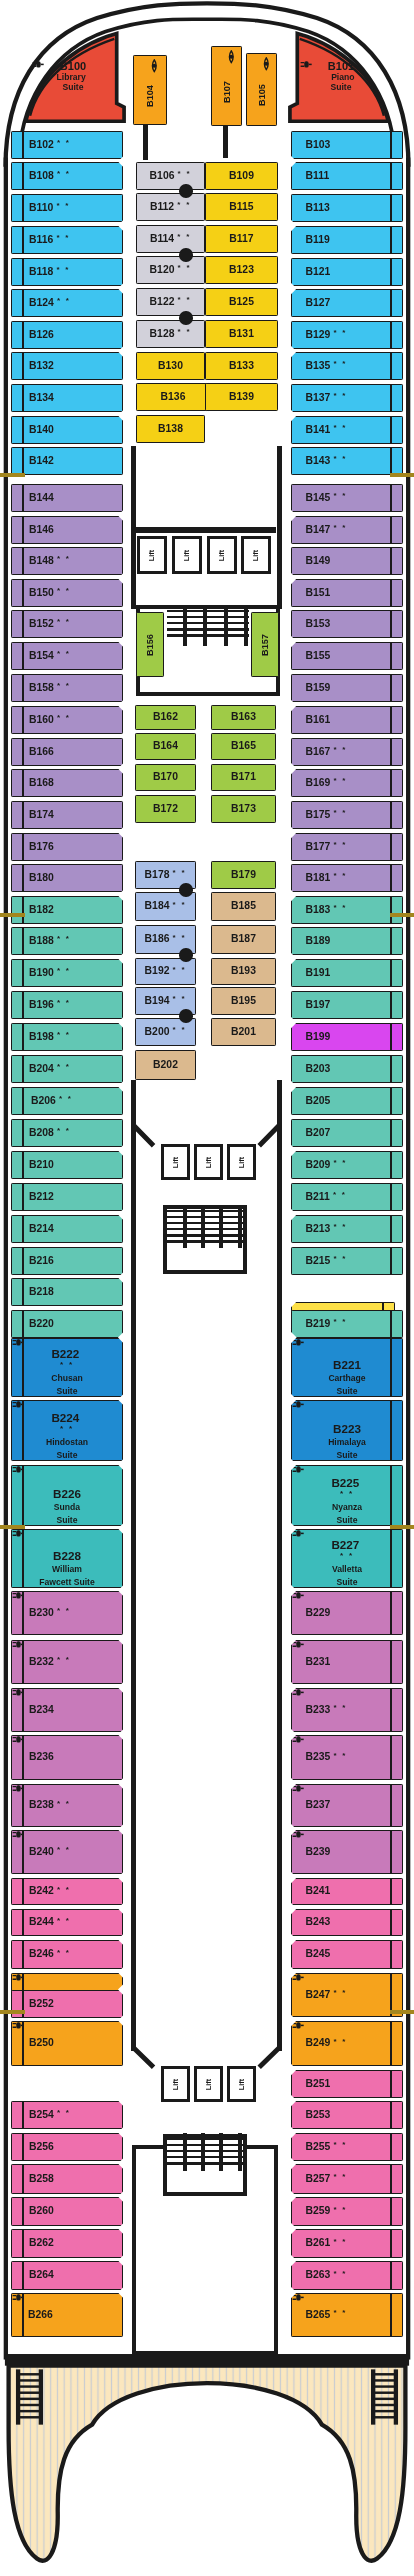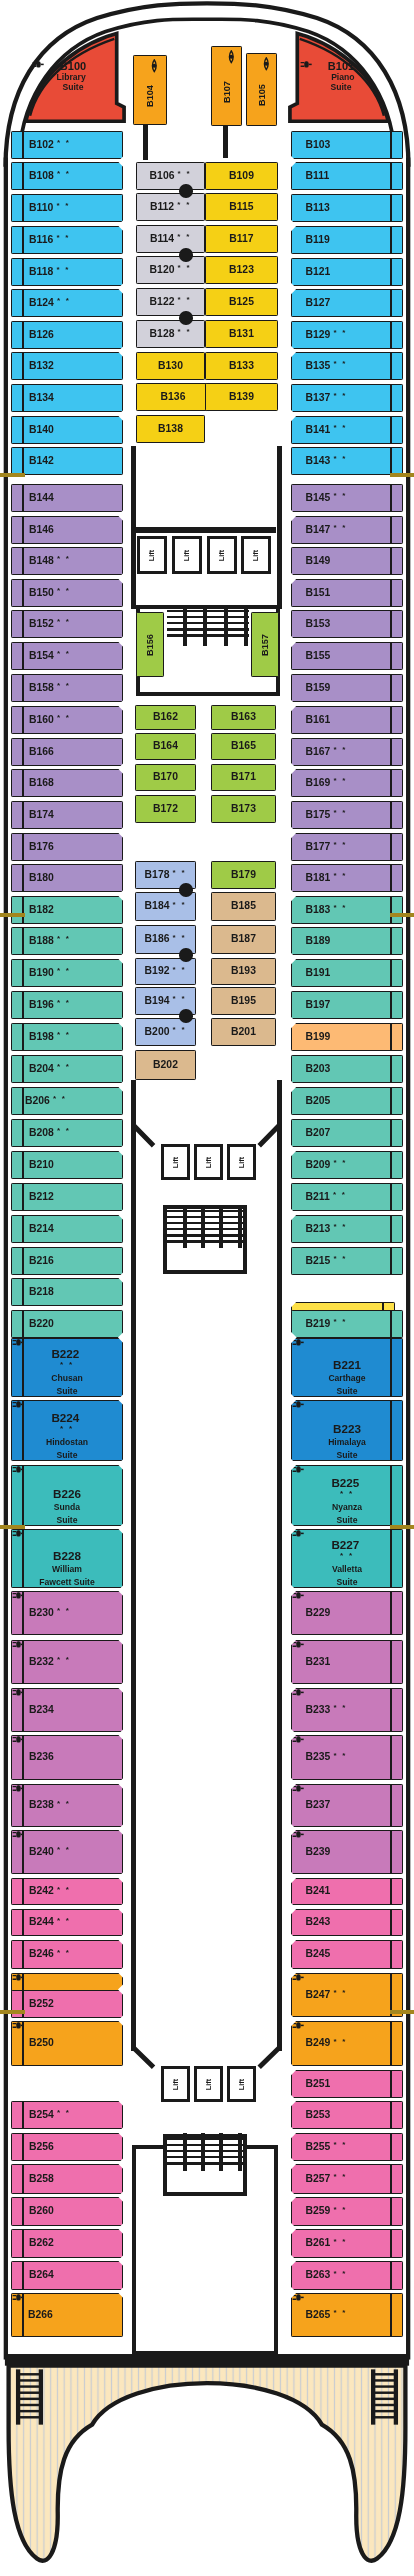--- a/index.html
+++ b/index.html
@@ -846,7 +846,7 @@
           <span class="num">B197</span>
         </span>
       </div>
-      <div class="cab" style="left:291px;top:1023px;width:112px;height:28px;background:#fdba74">
+      <div class="cab" style="left:291px;top:1023px;width:112px;height:28px;background:#d946ef">
         <span class="strip" style="right:10.4px"></span>
         <span class="lbl" style="padding-left:13.5px">
           <span class="num">B199</span>

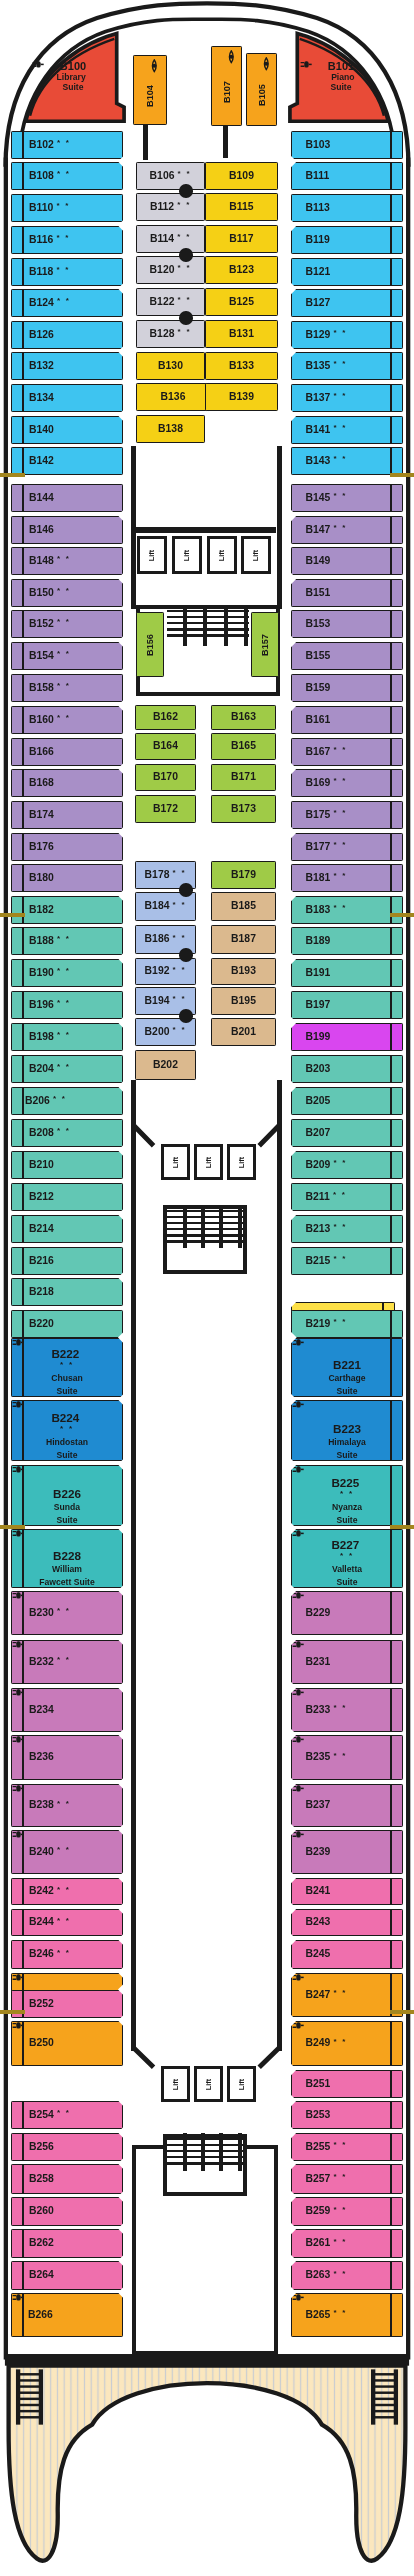--- a/index.html
+++ b/index.html
@@ -348,7 +348,7 @@
       </div>
       <div class="cab" style="left:11px;top:1087px;width:112px;height:28px;background:#62C7B4">
         <span class="strip" style="left:10.4px"></span>
-        <span class="lbl" style="padding-left:13px">
+        <span class="lbl" style="padding-left:19px">
           <span class="num">B206</span>
           <span class="st">* *</span>
         </span>

